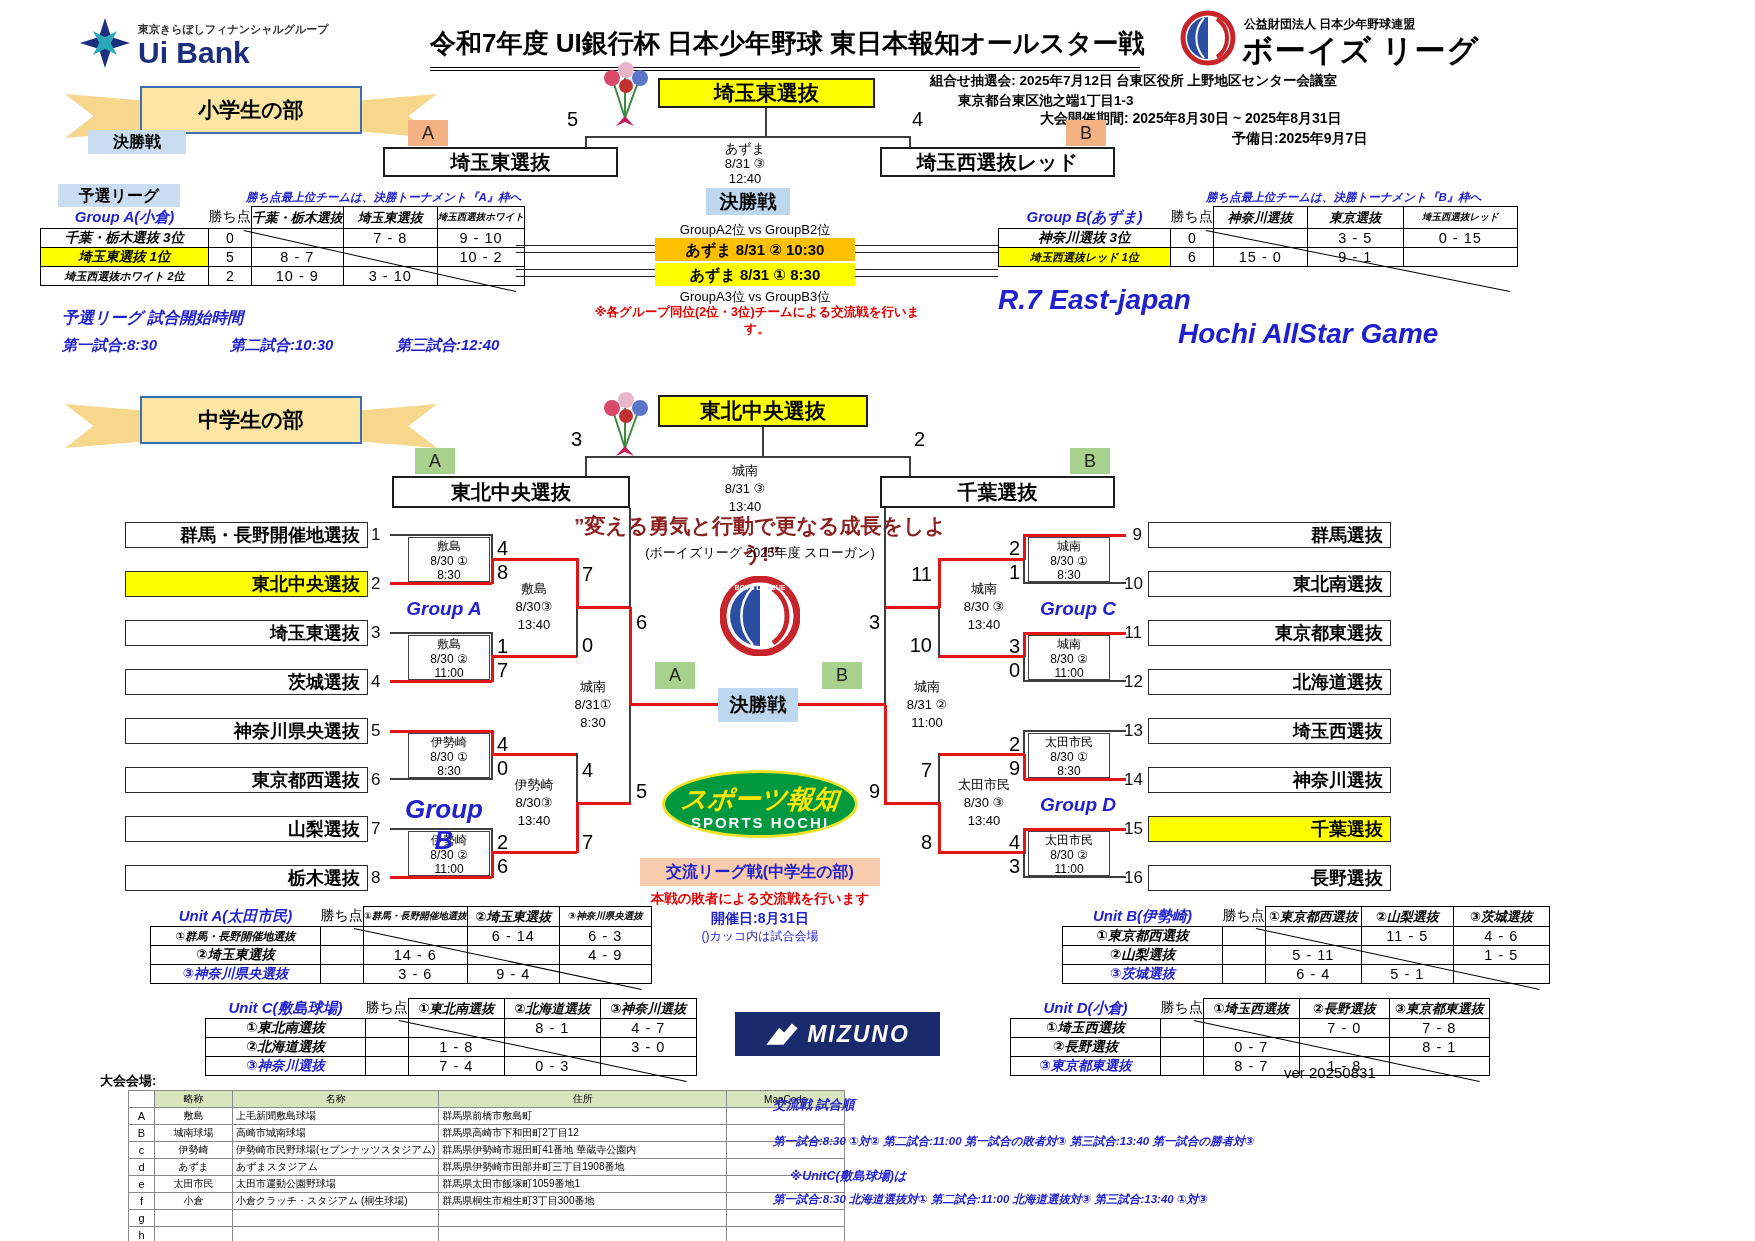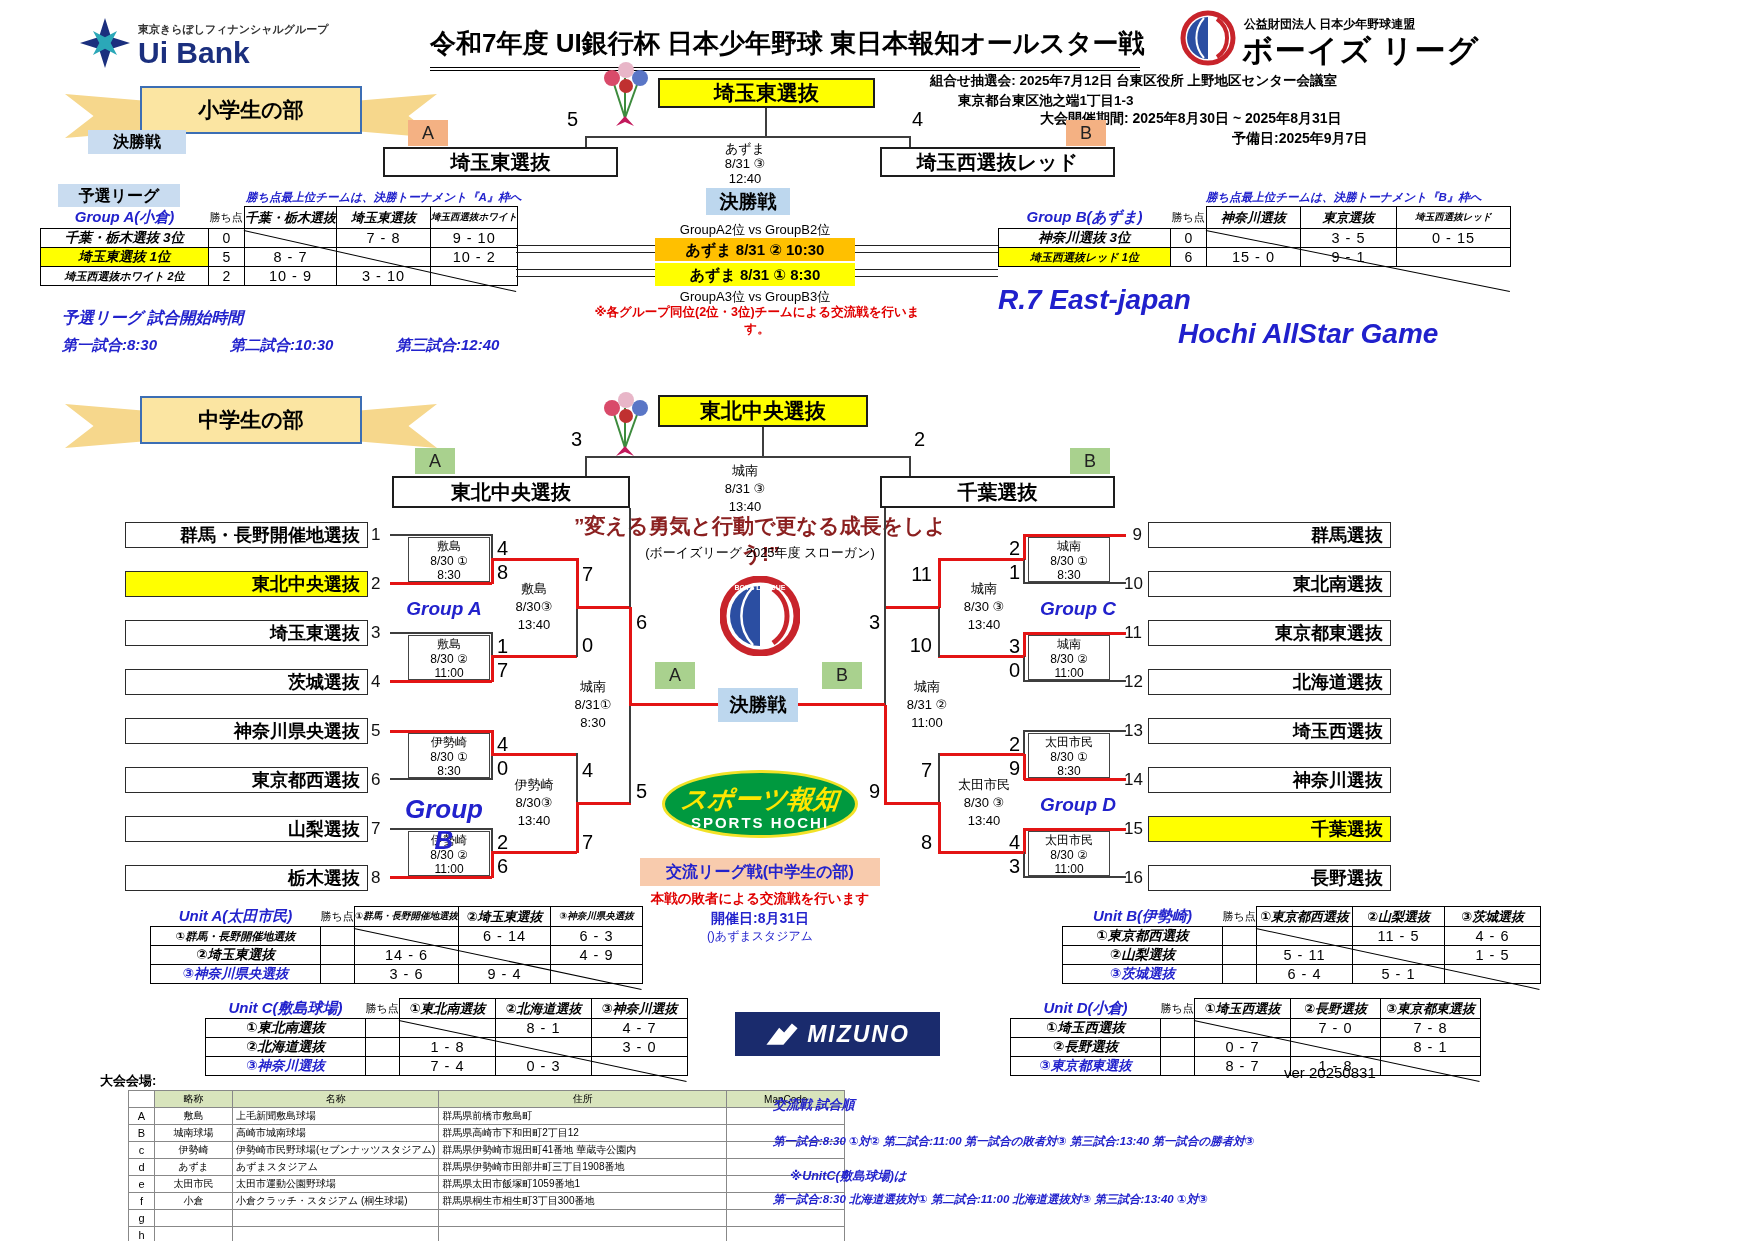--- a/index.html
+++ b/index.html
@@ -44,7 +44,7 @@
   .xt{border-collapse:collapse;table-layout:fixed}
   .xt td{border:1.6px solid #000;text-align:center;padding:0;overflow:hidden;white-space:nowrap}
   .xt .xtitle{border:none;background:#fff;color:#2222CC;font-weight:700;font-style:italic;font-size:15px}
-  .xt .xpts{border:none;background:#fff;font-size:11px}
+  .xt .xpts{border:none;background:#fff;font-size:14px}
   .xt .xcol{font-weight:700;font-style:italic;font-size:13px}
   .xt .xcol.sm{font-size:9.5px}
   .xt .xname{font-weight:700;font-style:italic;font-size:13.5px}

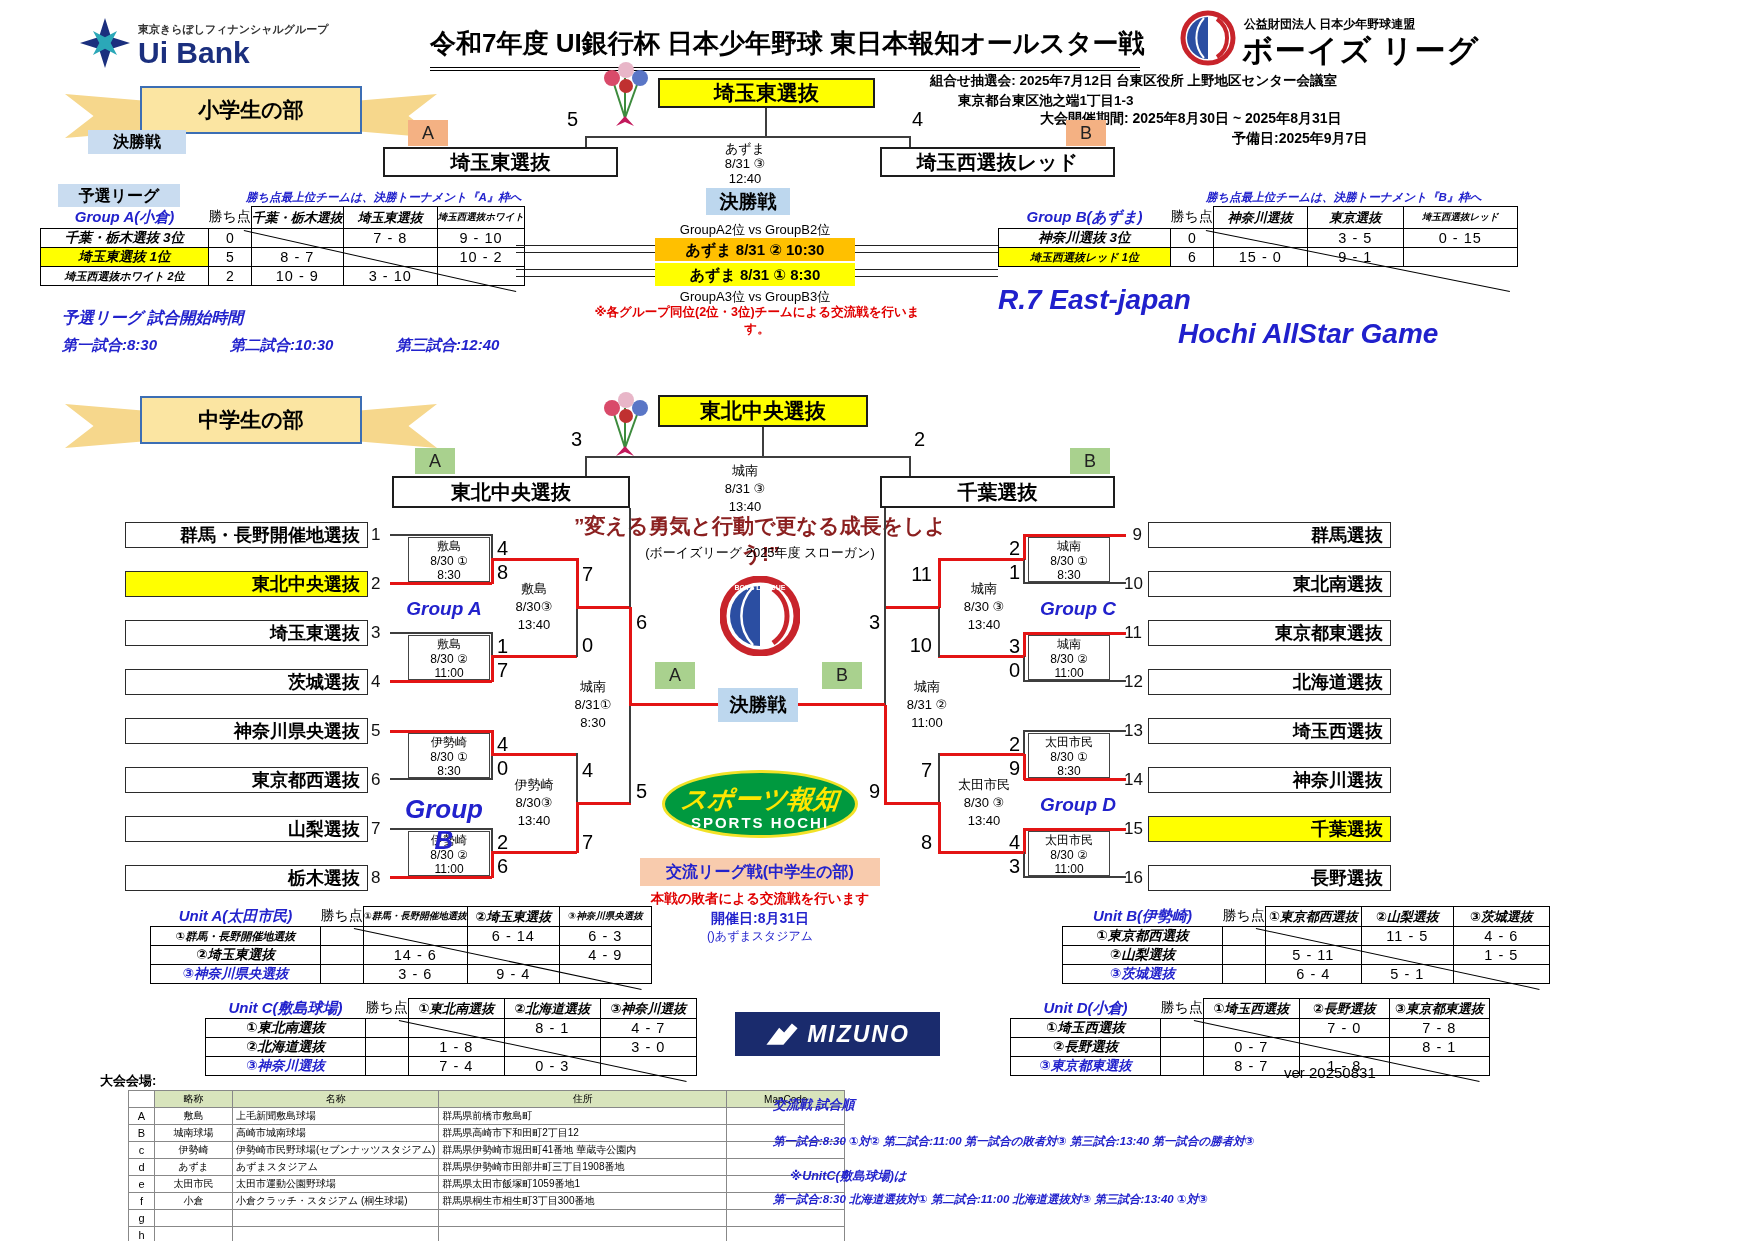--- a/index.html
+++ b/index.html
@@ -457,7 +457,7 @@
   <div class="abs ctr bold blue" style="left:640px;top:858px;width:240px;height:28px;background:#F8CBAD;line-height:28px;font-size:16px">交流リーグ戦(中学生の部)</div>
   <div class="abs ctr bold" style="left:645px;top:890px;width:230px;font-size:13.5px;color:#E00000">本戦の敗者による交流戦を行います</div>
   <div class="abs ctr bold blue" style="left:700px;top:910px;width:120px;font-size:14px">開催日:8月31日</div>
-  <div class="abs ctr blue" style="left:696px;top:928px;width:128px;font-size:12px">()あずまスタジアム</div>
+  <div class="abs ctr blue" style="left:696px;top:928px;width:128px;font-size:12px">()カッコ内は試合会場</div>
 
   <div class="xwrap" style="left:150px;top:906px">
       <table class="xt">

